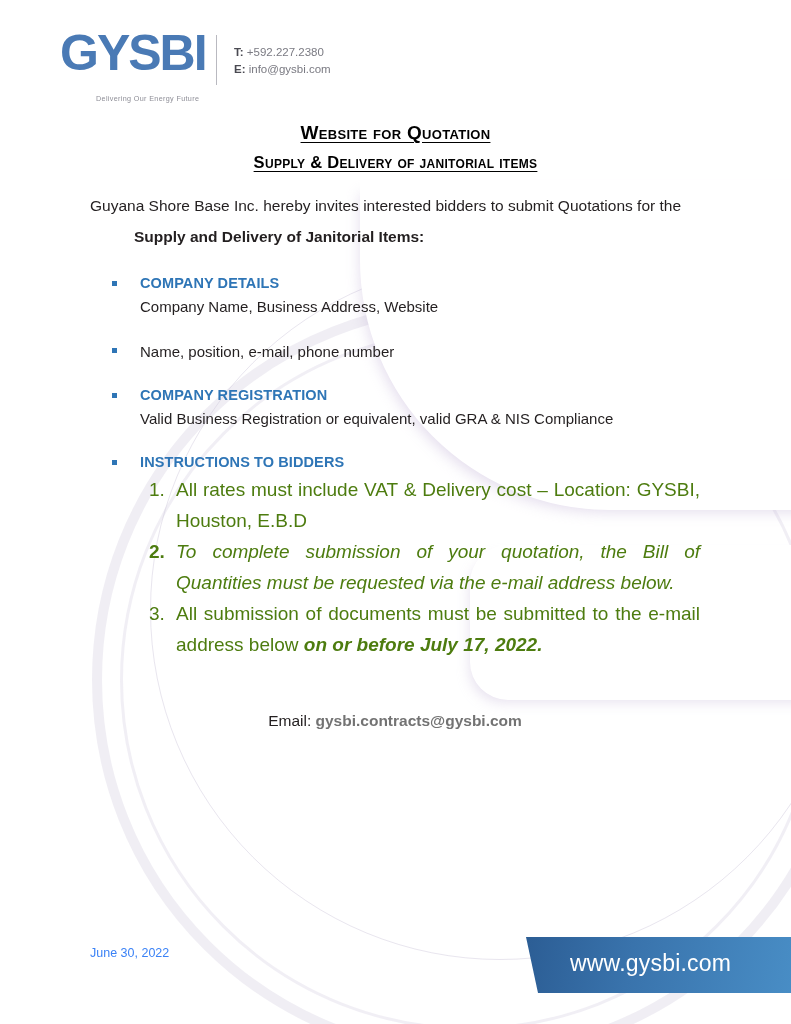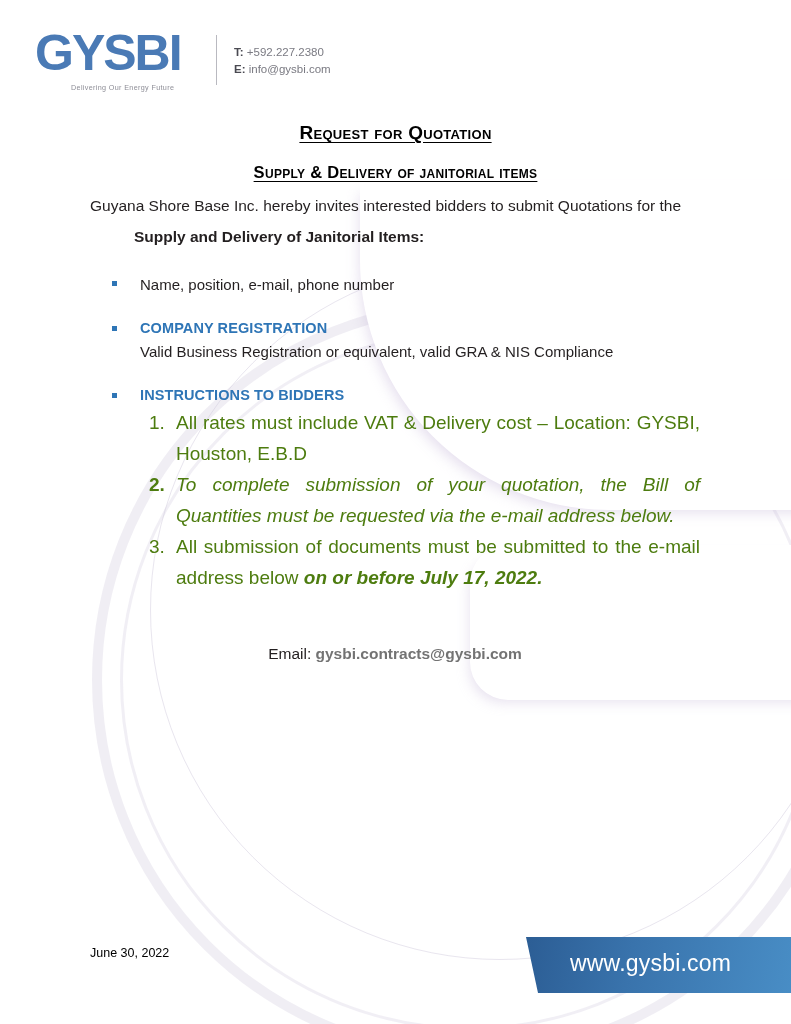--- a/index.html
+++ b/index.html
@@ -87,7 +87,7 @@
   }
   .logo-block {
     position: absolute;
-    left: 35px;
+    left: 60px;
     top: 28px;
     width: 150px;
   }

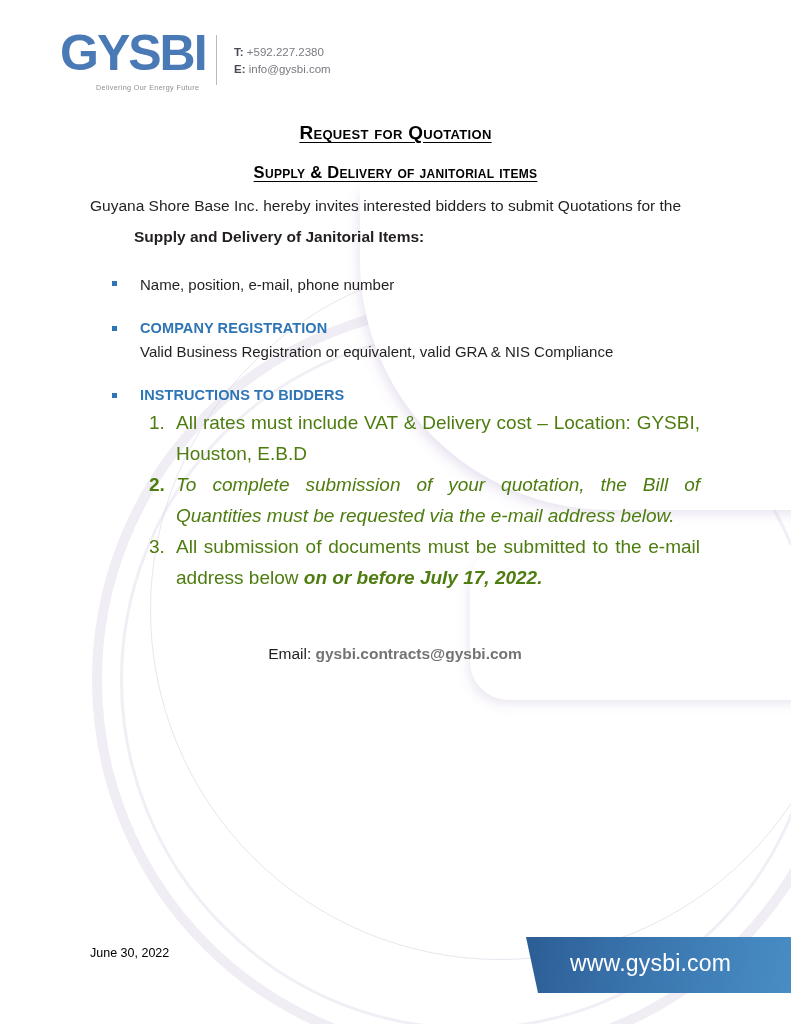--- a/index.html
+++ b/index.html
@@ -104,7 +104,7 @@
     font-size: 7.2px;
     letter-spacing: 0.35px;
     color: #8d8d96;
-    margin-top: 5px;
+    margin-top: 16px;
     margin-left: 36px;
     white-space: nowrap;
   }

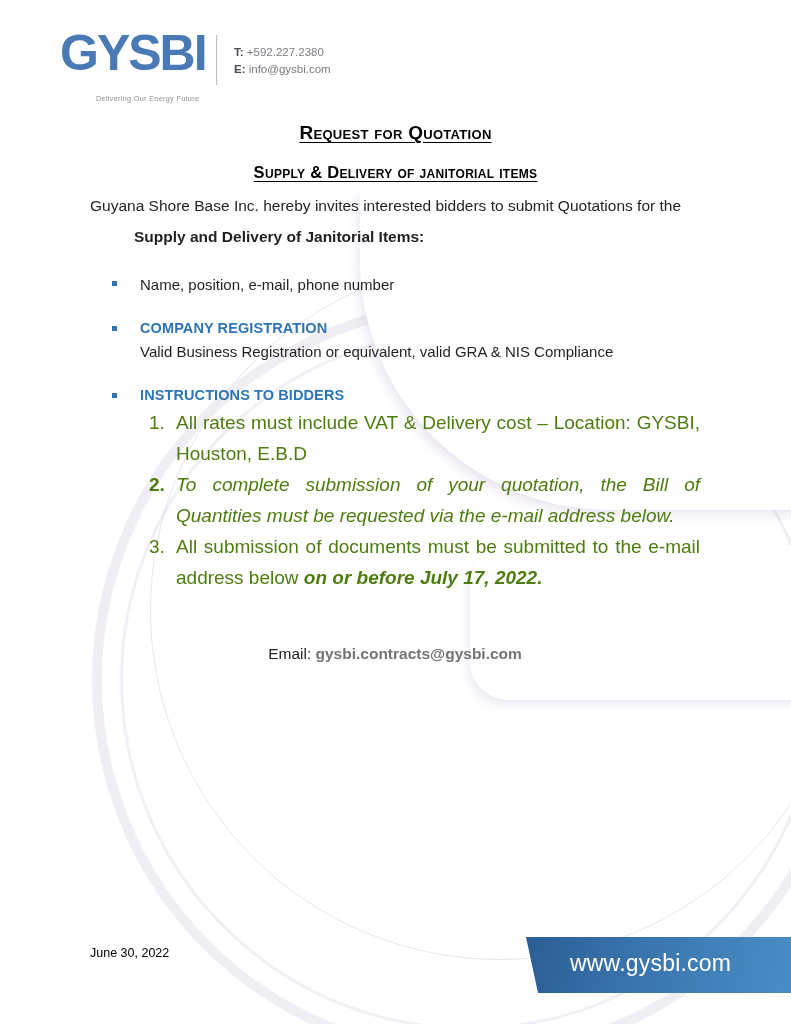--- a/index.html
+++ b/index.html
@@ -282,7 +282,7 @@
   </div>
 
   <div class="doc-titles">
-    <div><span class="title-main">Request for Quotation</span></div>
+    <div><span class="title-main">Website for Quotation</span></div>
     <div><span class="title-sub">Supply &amp; Delivery of janitorial items</span></div>
   </div>
 

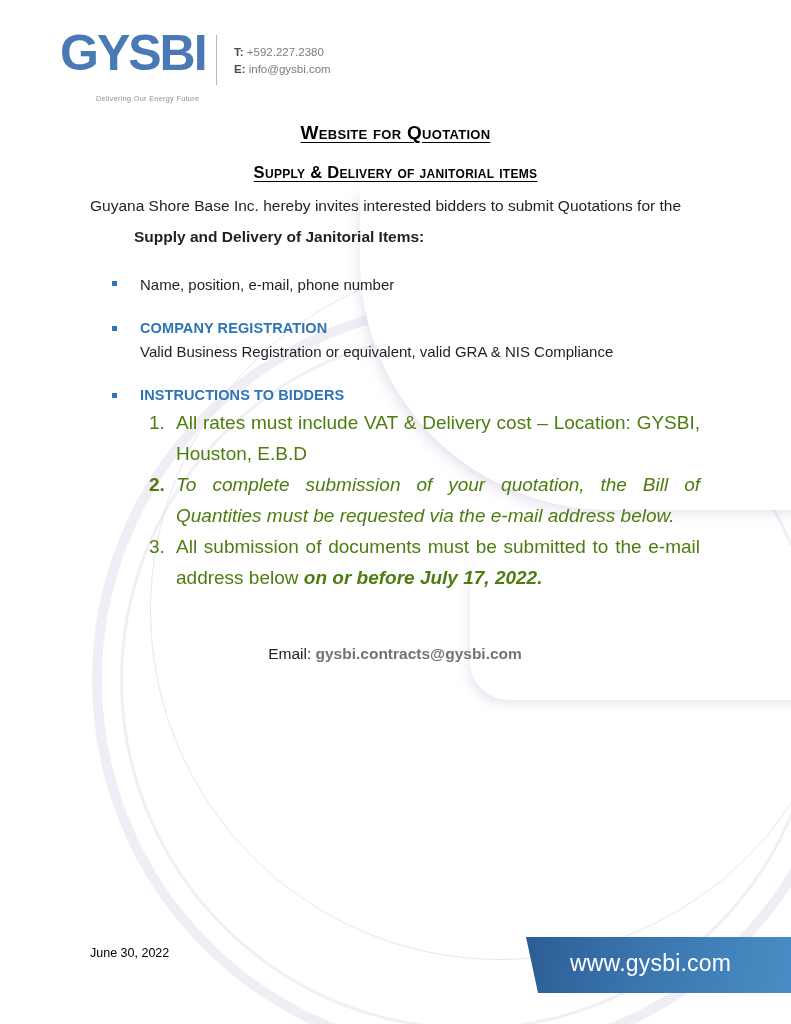--- a/index.html
+++ b/index.html
@@ -144,7 +144,7 @@
     letter-spacing: 0.3px;
   }
   .title-main { font-size: 19px; line-height: 26px; }
-  .title-sub  { font-size: 16.5px; line-height: 26px; margin-top: 13px; }
+  .title-sub  { font-size: 16.5px; line-height: 26px; margin-top: 3px; }
 
   
   .content {

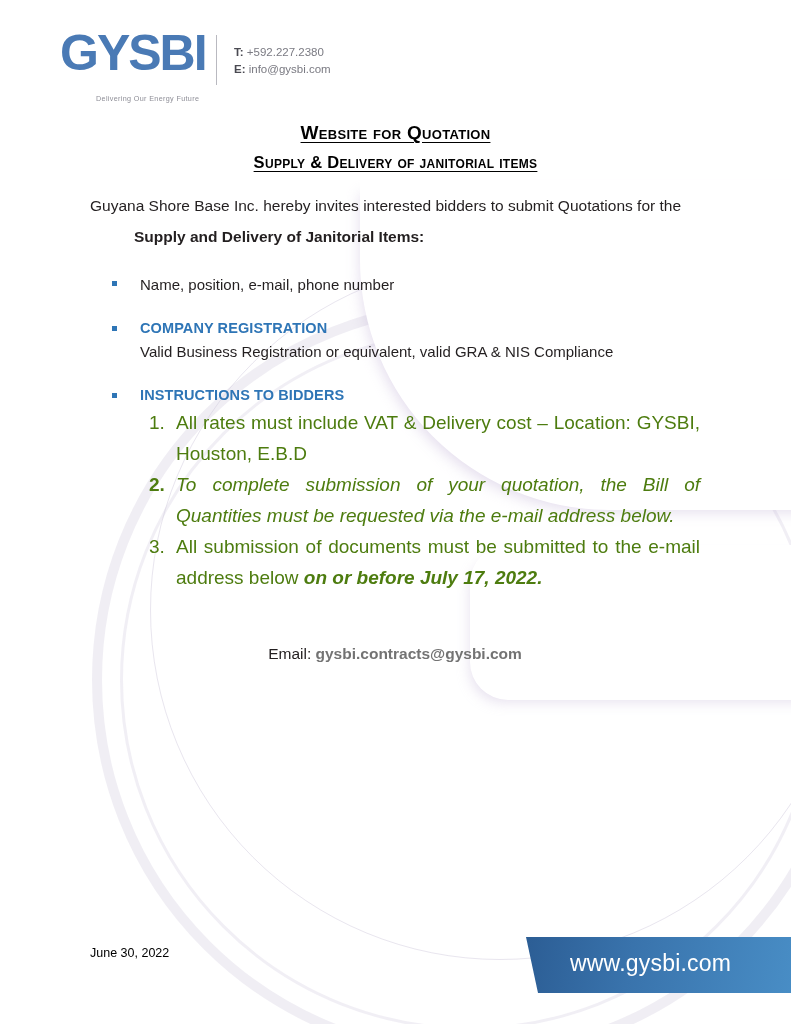--- a/index.html
+++ b/index.html
@@ -293,6 +293,11 @@
 
     <div class="sections">
 
+      <div class="section">
+        <span class="sq-bullet"></span>
+        <div class="section-head">COMPANY DETAILS</div>
+        <div class="section-body">Company Name, Business Address, Website</div>
+      </div>
 
       <div class="section">
         <span class="sq-bullet"></span>

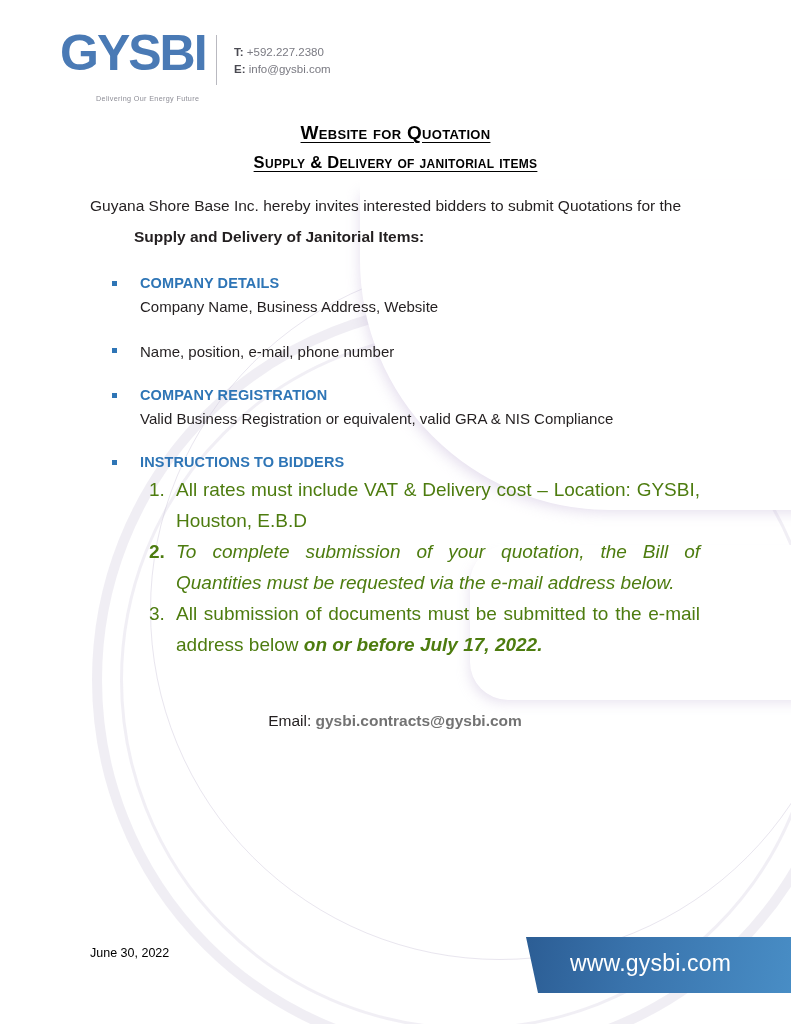--- a/index.html
+++ b/index.html
@@ -228,7 +228,7 @@
     left: 90px;
     top: 946px;
     font-size: 12.5px;
-    color: #000000;
+    color: #3b82f6;
   }
   .web-banner {
     position: absolute;

